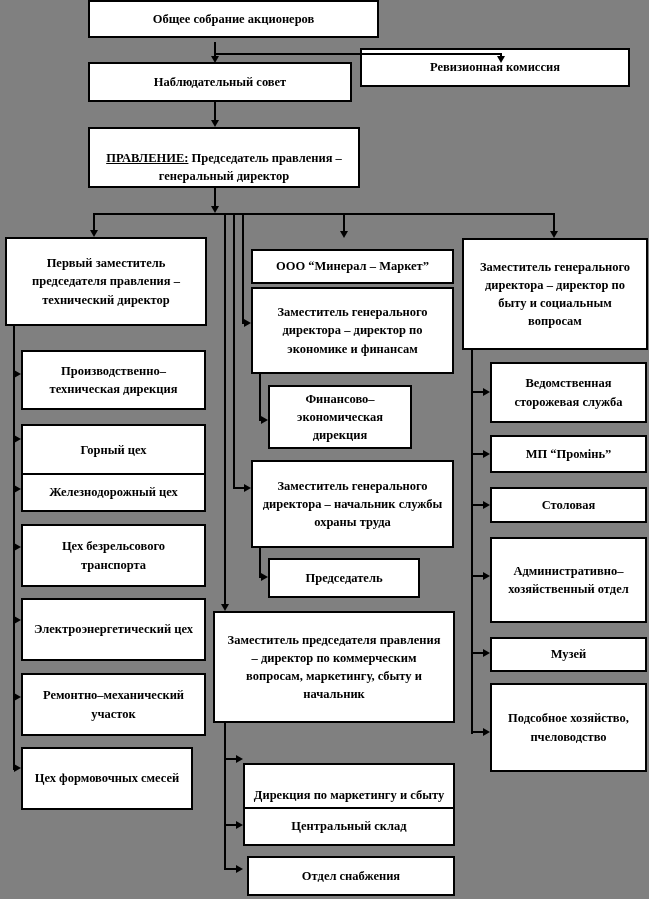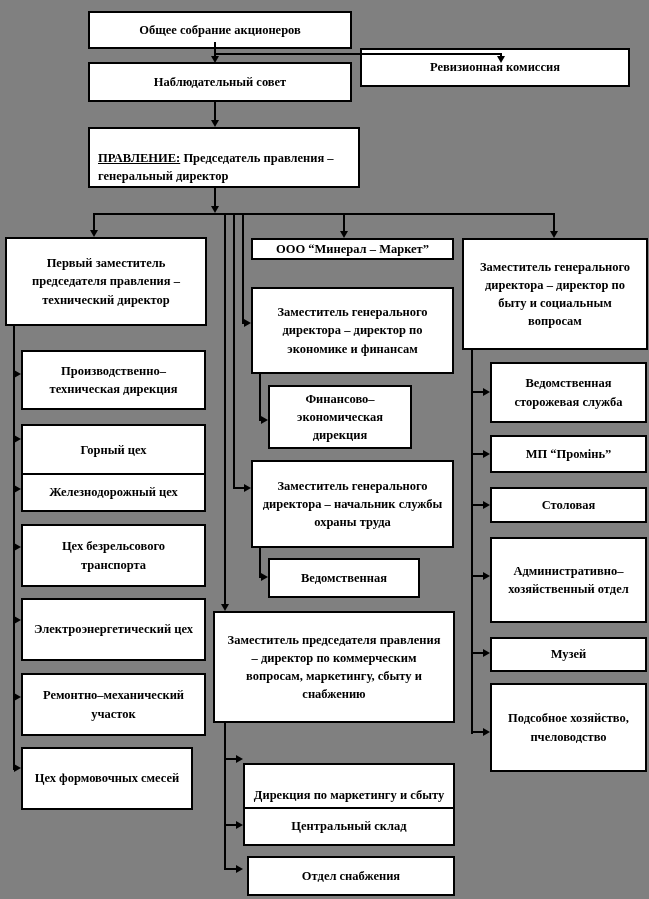--- a/index.html
+++ b/index.html
@@ -25,7 +25,7 @@
 
 <div class="canvas">
 
-  <div class="node" style="left:88px;top:11px;width:264px;height:38px">Общее собрание акционеров</div>
+  <div class="node" style="left:88px;top:0;width:291px;height:38px">Общее собрание акционеров</div>
 
   <div class="node" style="left:88px;top:62px;width:264px;height:40px">Наблюдательный совет</div>
 

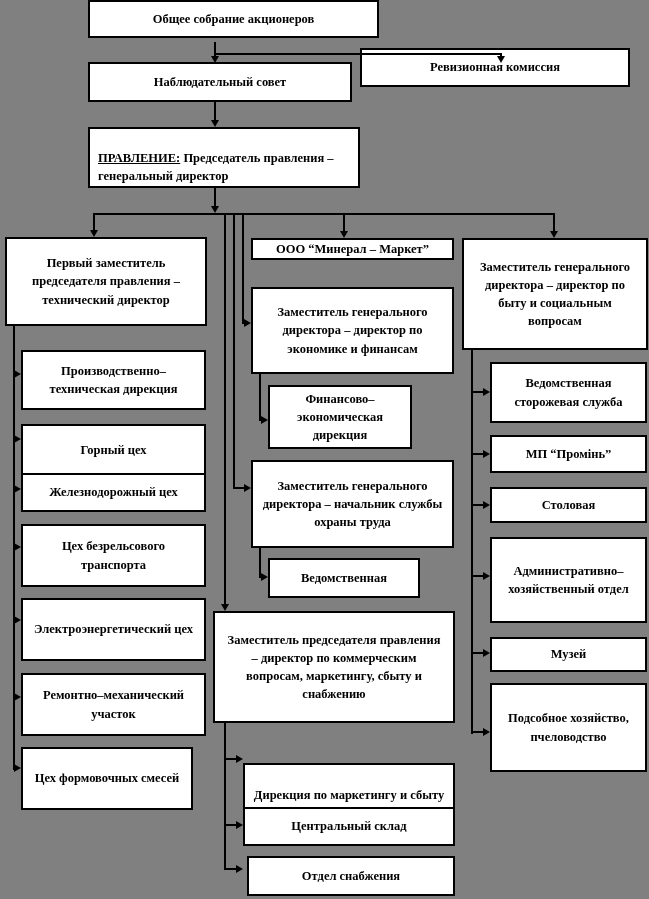--- a/index.html
+++ b/index.html
@@ -12,7 +12,7 @@
     display:flex;align-items:center;justify-content:center;text-align:center;
     font-weight:bold;font-size:12.5px;line-height:1.45;padding:2px 8px;
   }
-  .node .node-inner{width:100%;text-align:left;margin-top:19px;}
+  .node .node-inner{width:100%;text-align:center;margin-top:19px;}
   .underline{text-decoration:underline;}
   .hline,.vline{position:absolute;background:#000;}
   .hline{height:2px;}

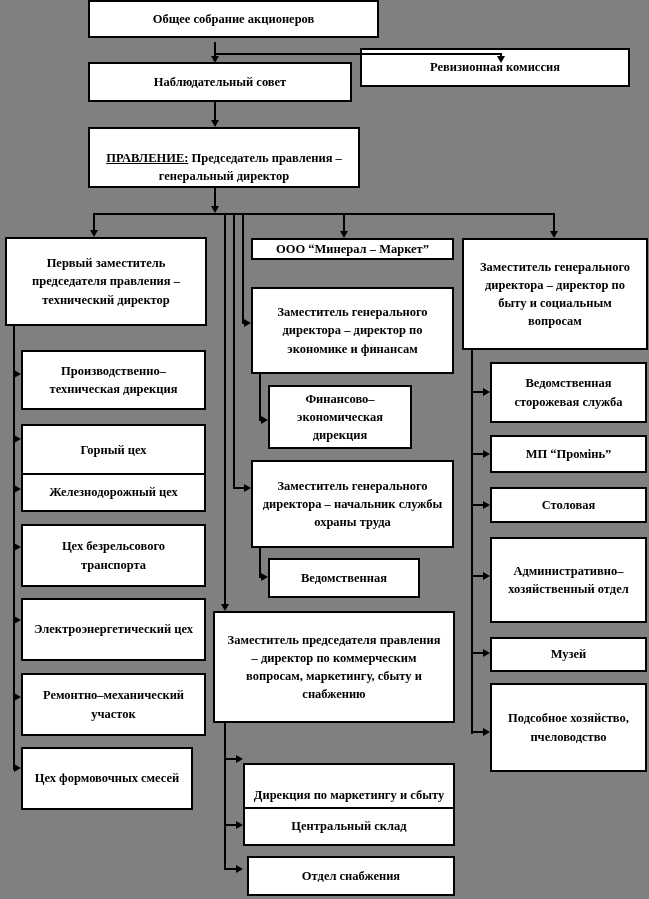--- a/index.html
+++ b/index.html
@@ -48,7 +48,7 @@
   <div class="node" style="left:21px;top:673px;width:185px;height:63px">Ремонтно–механический  участок</div>
   <div class="node" style="left:21px;top:747px;width:172px;height:63px">Цех формовочных смесей</div>
 
-  <div class="node" style="left:251px;top:238px;width:203px;height:22px">ООО “Минерал – Маркет”</div>
+  <div class="node" style="left:251px;top:249px;width:203px;height:35px">ООО “Минерал – Маркет”</div>
   <div class="node" style="left:251px;top:287px;width:203px;height:87px">Заместитель генерального директора – директор по экономике и финансам</div>
   <div class="node" style="left:268px;top:385px;width:144px;height:64px">Финансово–экономическая дирекция</div>
   <div class="node" style="left:251px;top:460px;width:203px;height:88px">Заместитель генерального директора – начальник службы охраны труда</div>

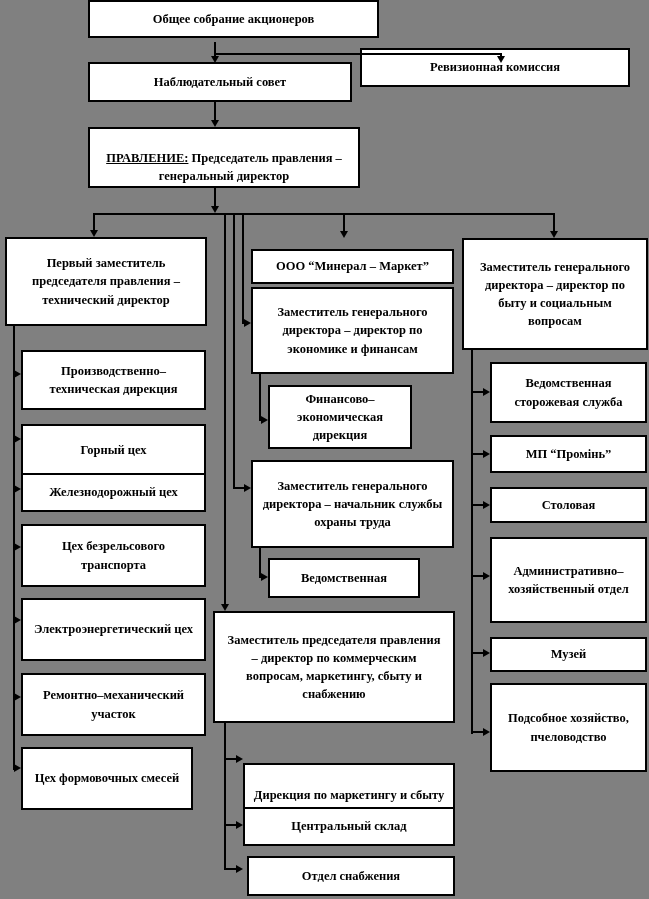--- a/index.html
+++ b/index.html
@@ -52,7 +52,7 @@
   <div class="node" style="left:251px;top:287px;width:203px;height:87px">Заместитель генерального директора – директор по экономике и финансам</div>
   <div class="node" style="left:268px;top:385px;width:144px;height:64px">Финансово–экономическая дирекция</div>
   <div class="node" style="left:251px;top:460px;width:203px;height:88px">Заместитель генерального директора – начальник службы охраны труда</div>
-  <div class="node" style="left:268px;top:558px;width:152px;height:40px">Ведомственная</div>
+  <div class="node" style="left:268px;top:558px;width:152px;height:40px">Председатель</div>
 
   <div class="node" style="left:213px;top:611px;width:242px;height:112px">Заместитель председателя правления – директор по коммерческим вопросам, маркетингу, сбыту и снабжению</div>
   <div class="node" style="left:243px;top:763px;width:212px;height:64px">Дирекция по маркетингу и сбыту</div>

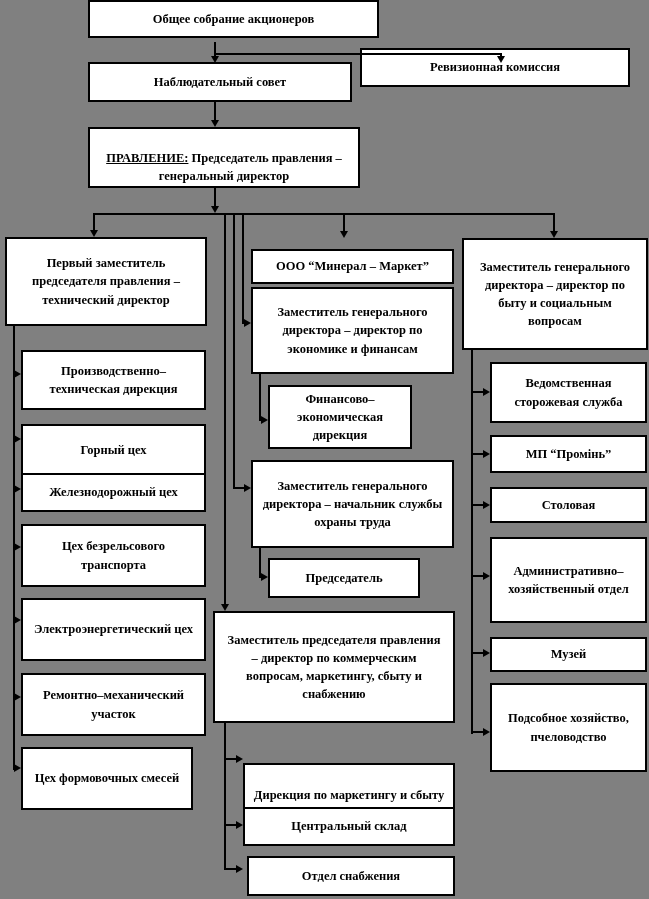--- a/index.html
+++ b/index.html
@@ -54,7 +54,7 @@
   <div class="node" style="left:251px;top:460px;width:203px;height:88px">Заместитель генерального директора – начальник службы охраны труда</div>
   <div class="node" style="left:268px;top:558px;width:152px;height:40px">Председатель</div>
 
-  <div class="node" style="left:213px;top:611px;width:242px;height:112px">Заместитель председателя правления – директор по коммерческим вопросам, маркетингу, сбыту и снабжению</div>
+  <div class="node" style="left:213px;top:611px;width:242px;height:112px">Заместитель председателя правления – директор по коммерческим вопросам, маркетингу, сбыту и начальник</div>
   <div class="node" style="left:243px;top:763px;width:212px;height:64px">Дирекция по маркетингу и сбыту</div>
   <div class="node" style="left:243px;top:807px;width:212px;height:39px">Центральный склад</div>
   <div class="node" style="left:247px;top:856px;width:208px;height:40px">Отдел снабжения</div>

